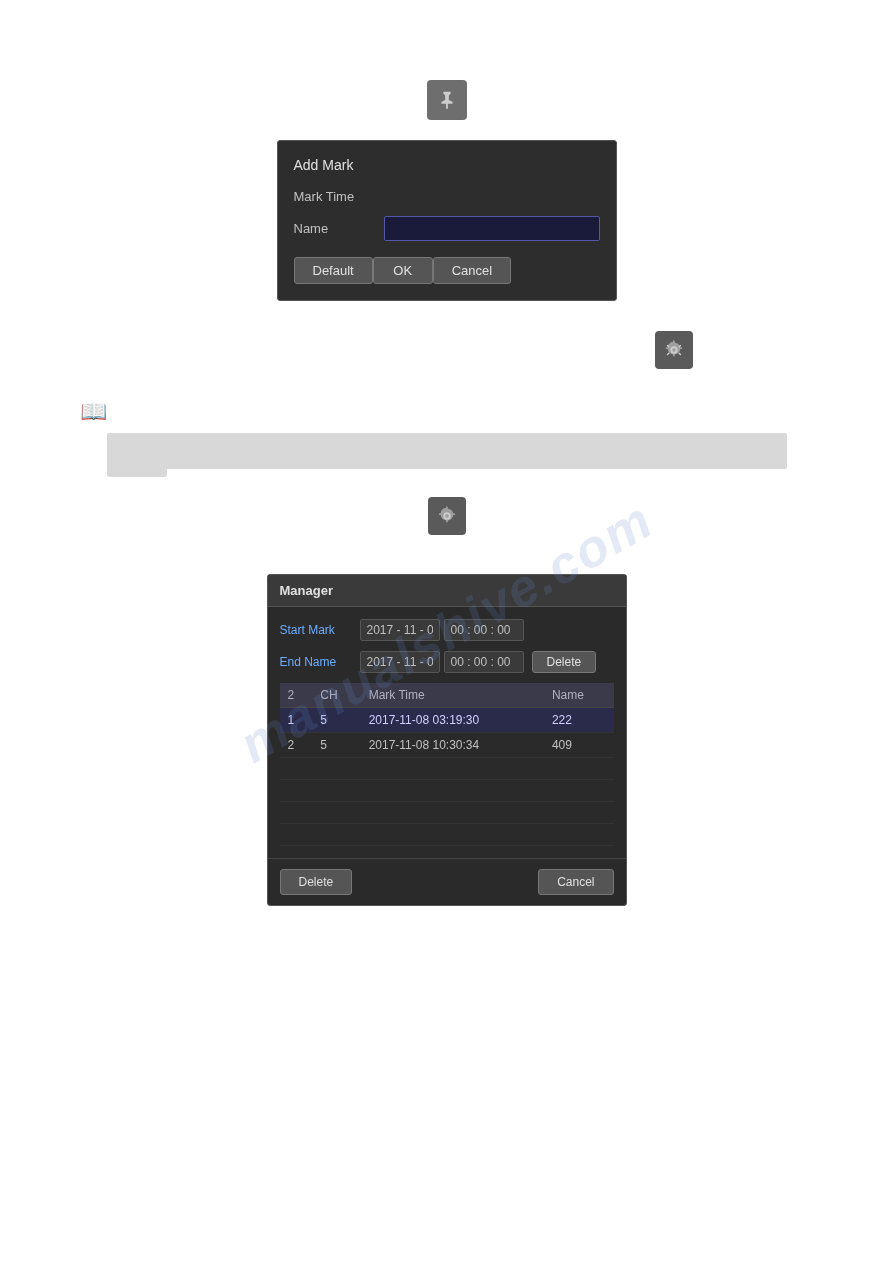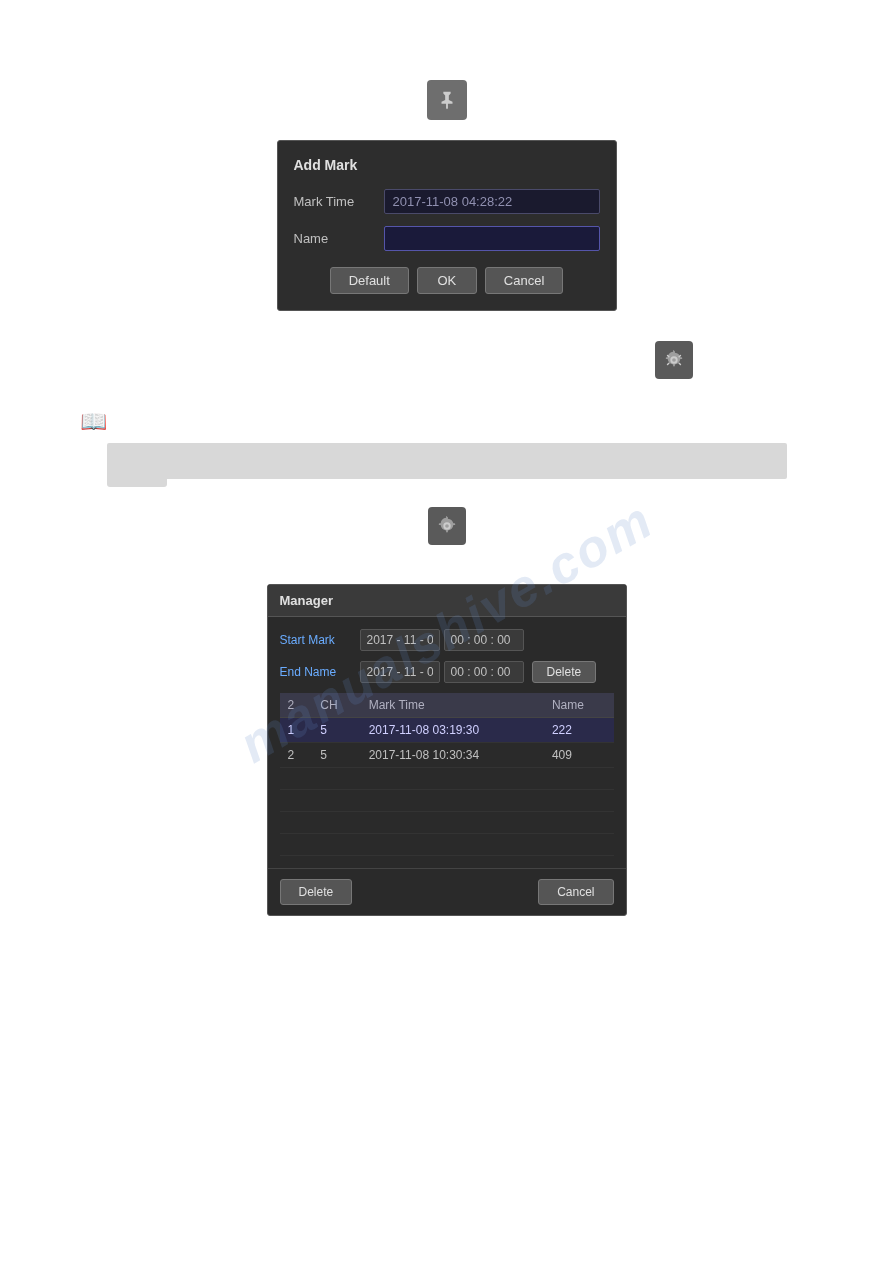--- a/index.html
+++ b/index.html
@@ -78,7 +78,7 @@
     .dialog-title {
       color: #e0e0e0;
       font-size: 14px;
-      font-weight: bold;
+      font-weight: normal;
       margin-bottom: 16px;
     }
     .dialog-row {

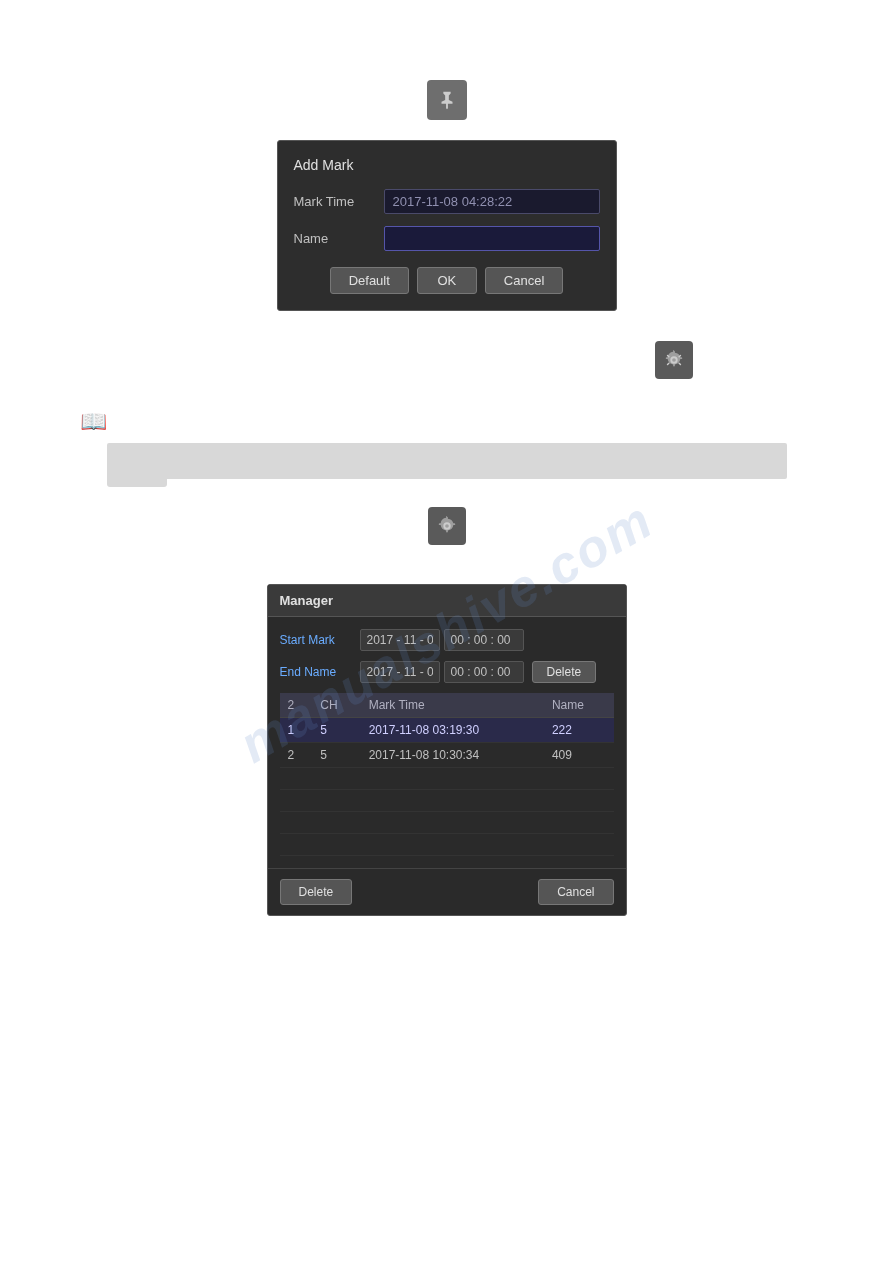--- a/index.html
+++ b/index.html
@@ -317,7 +317,6 @@
     <div class="dialog-title">Add Mark</div>
     <div class="dialog-row">
       <div class="dialog-label">Mark Time</div>
-      <input class="dialog-input" type="text" value="2017-11-08 04:28:22" style="">
     </div>
     <div class="dialog-row">
       <div class="dialog-label">Name</div>

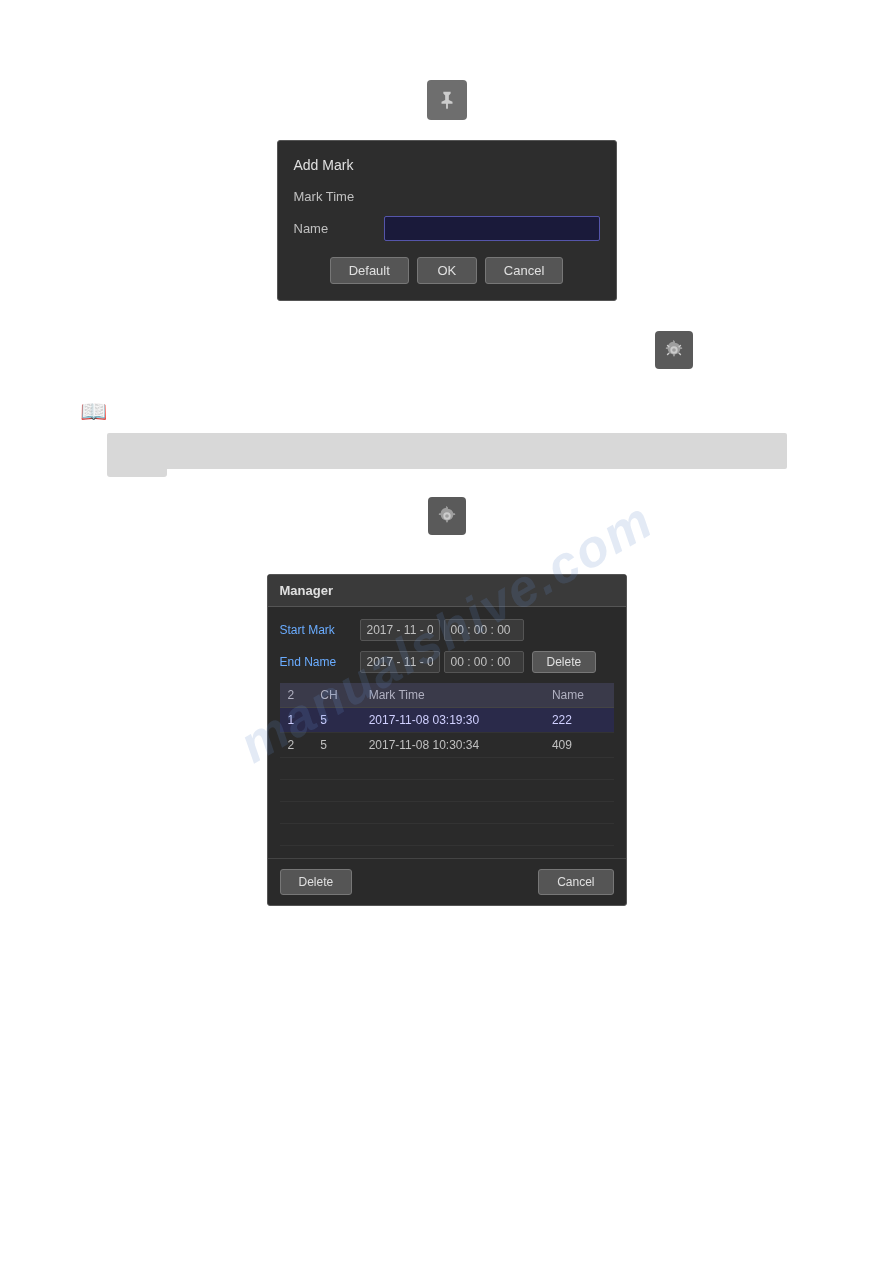--- a/index.html
+++ b/index.html
@@ -106,8 +106,6 @@
     }
     .dialog-buttons {
       display: flex;
-      justify-content: center;
-      gap: 8px;
       margin-top: 16px;
     }
     .dialog-btn {

